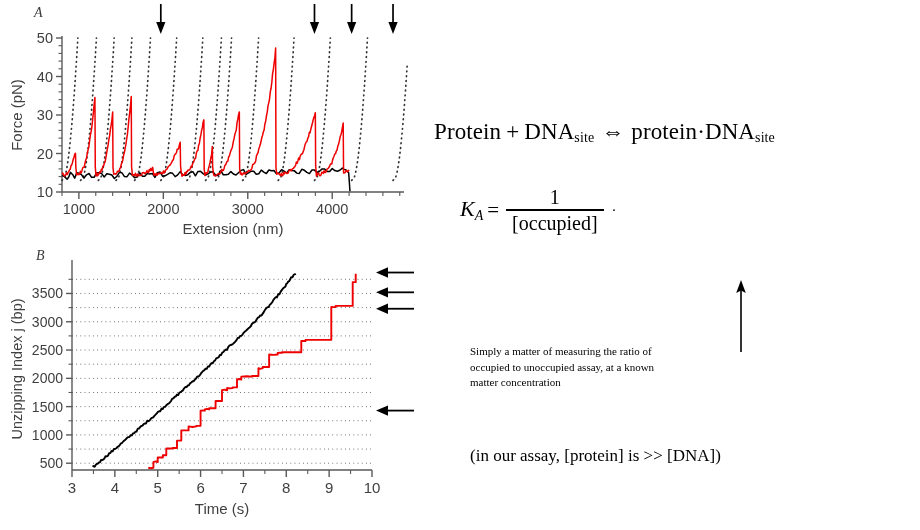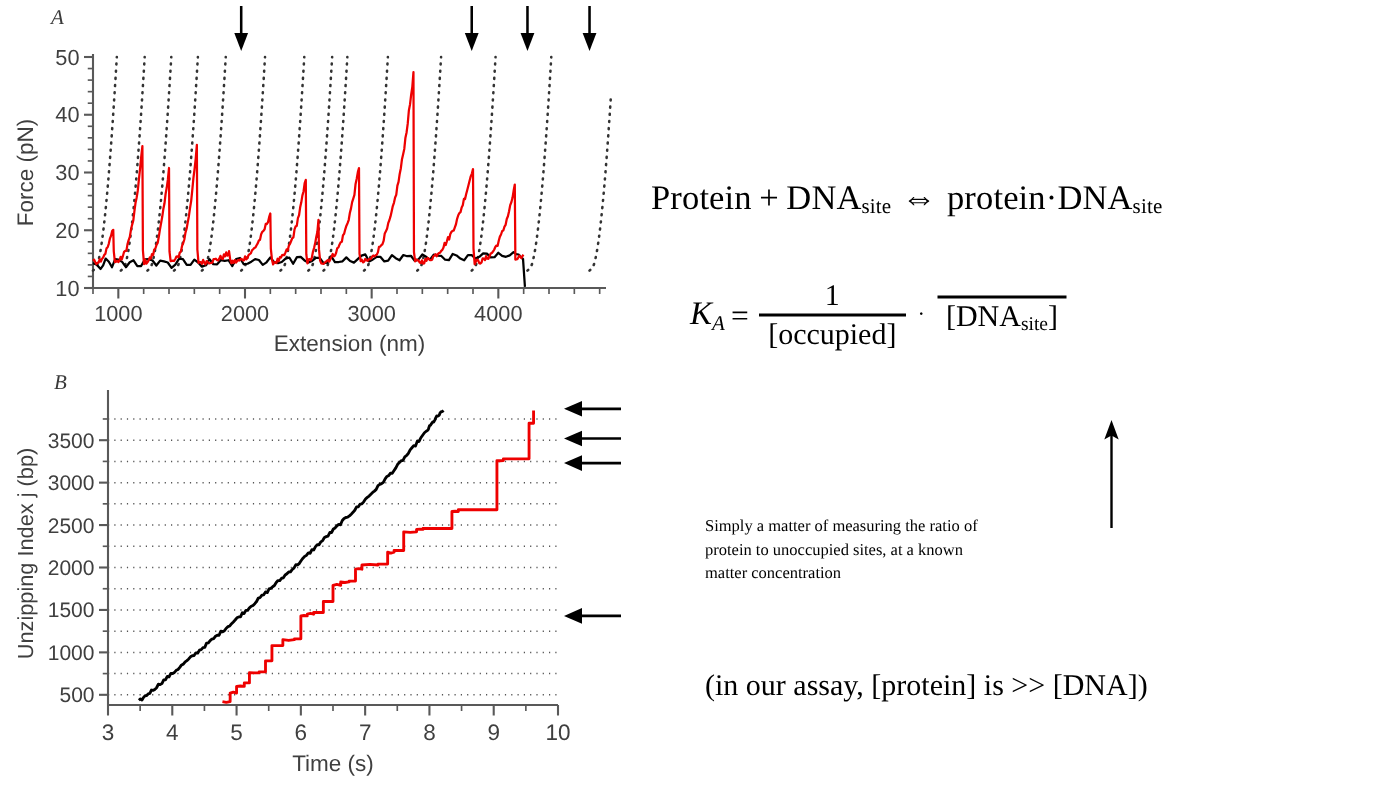--- a/index.html
+++ b/index.html
@@ -239,7 +239,6 @@
 
     <span class="frac">
       <span class="bar"></span>
-      <span class="den"><span>[DNA</span><span class="sub">site</span><span>]</span></span>
     </span>
   </div>
 

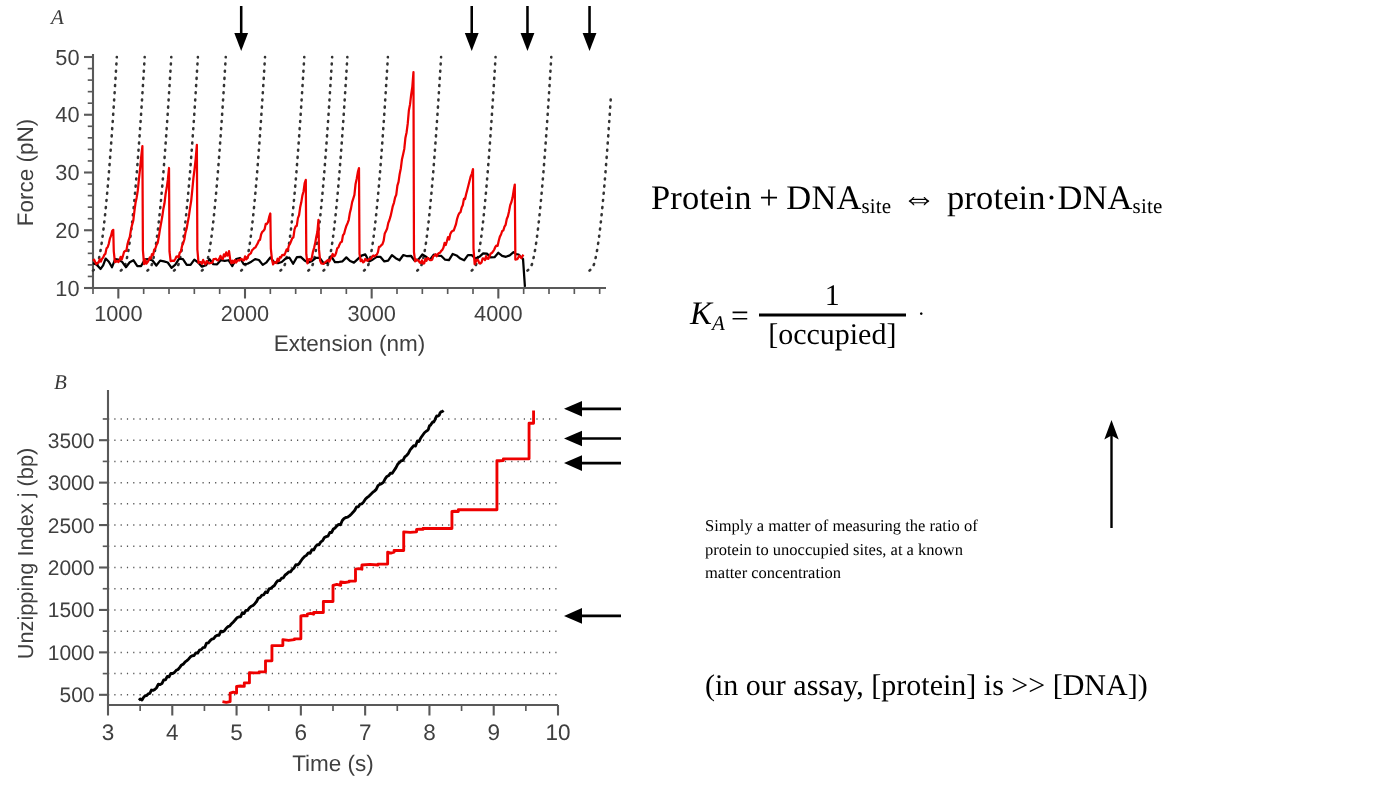--- a/index.html
+++ b/index.html
@@ -249,7 +249,7 @@
 
   <div class="serifblk" id="note">
     <div>Simply a matter of measuring the ratio of</div>
-    <div>protein to unoccupied sites, at a known</div>
+    <div>occupied to unoccupied assay, at a known</div>
     <div>matter concentration</div>
   </div>
   <div class="serifblk" id="note2">(in our assay, [protein] is &gt;&gt; [DNA])</div>

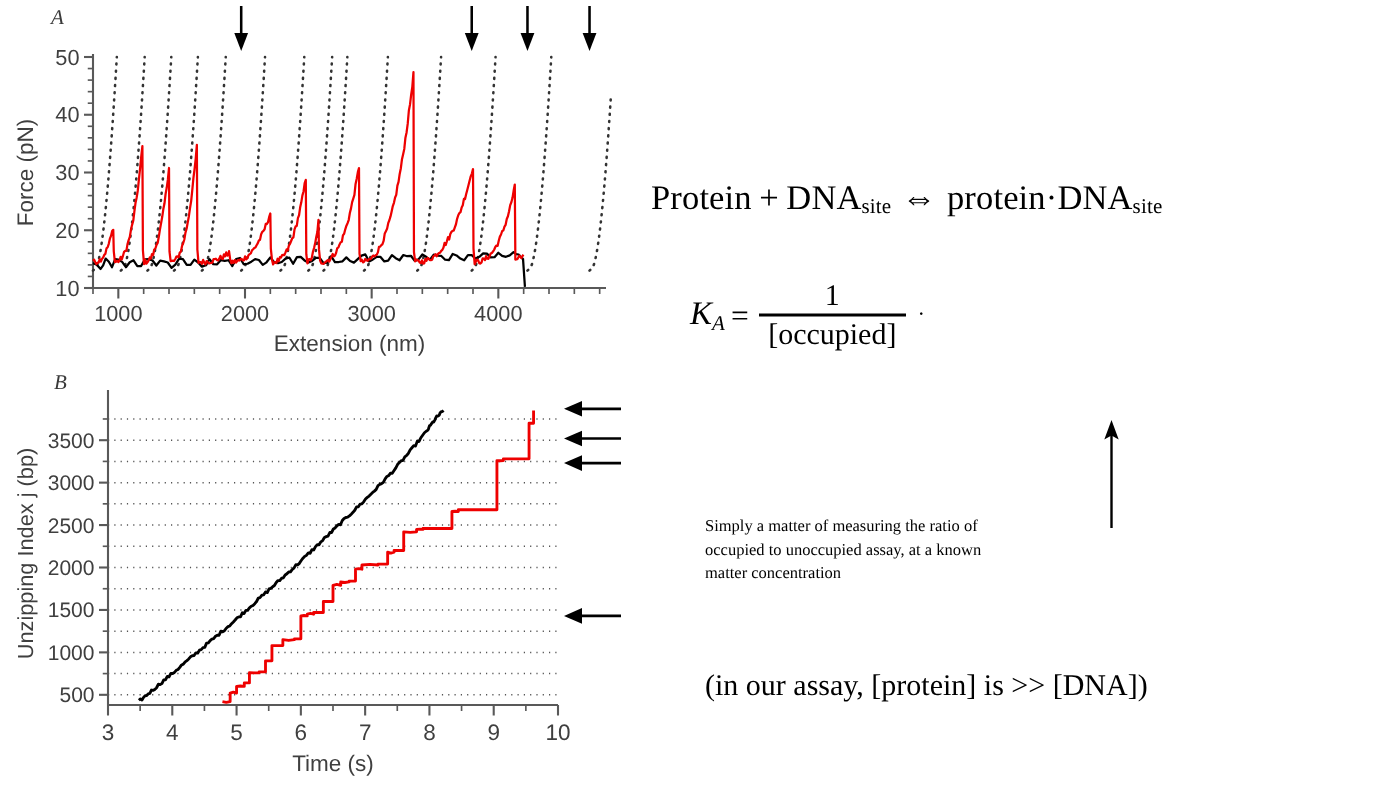--- a/index.html
+++ b/index.html
@@ -36,7 +36,7 @@
   .sub{font-size:13px;vertical-align:-3px;}
 
   #note{left:470px;top:344px;width:360px;font-size:11px;line-height:1.43;}
-  #note2{left:470px;top:446px;width:360px;font-size:20px;}
+  #note2{left:470px;top:446px;width:360px;font-size:17px;}
 
   #uparrow{position:absolute;left:726px;top:280px;width:30px;height:72px;}
 

